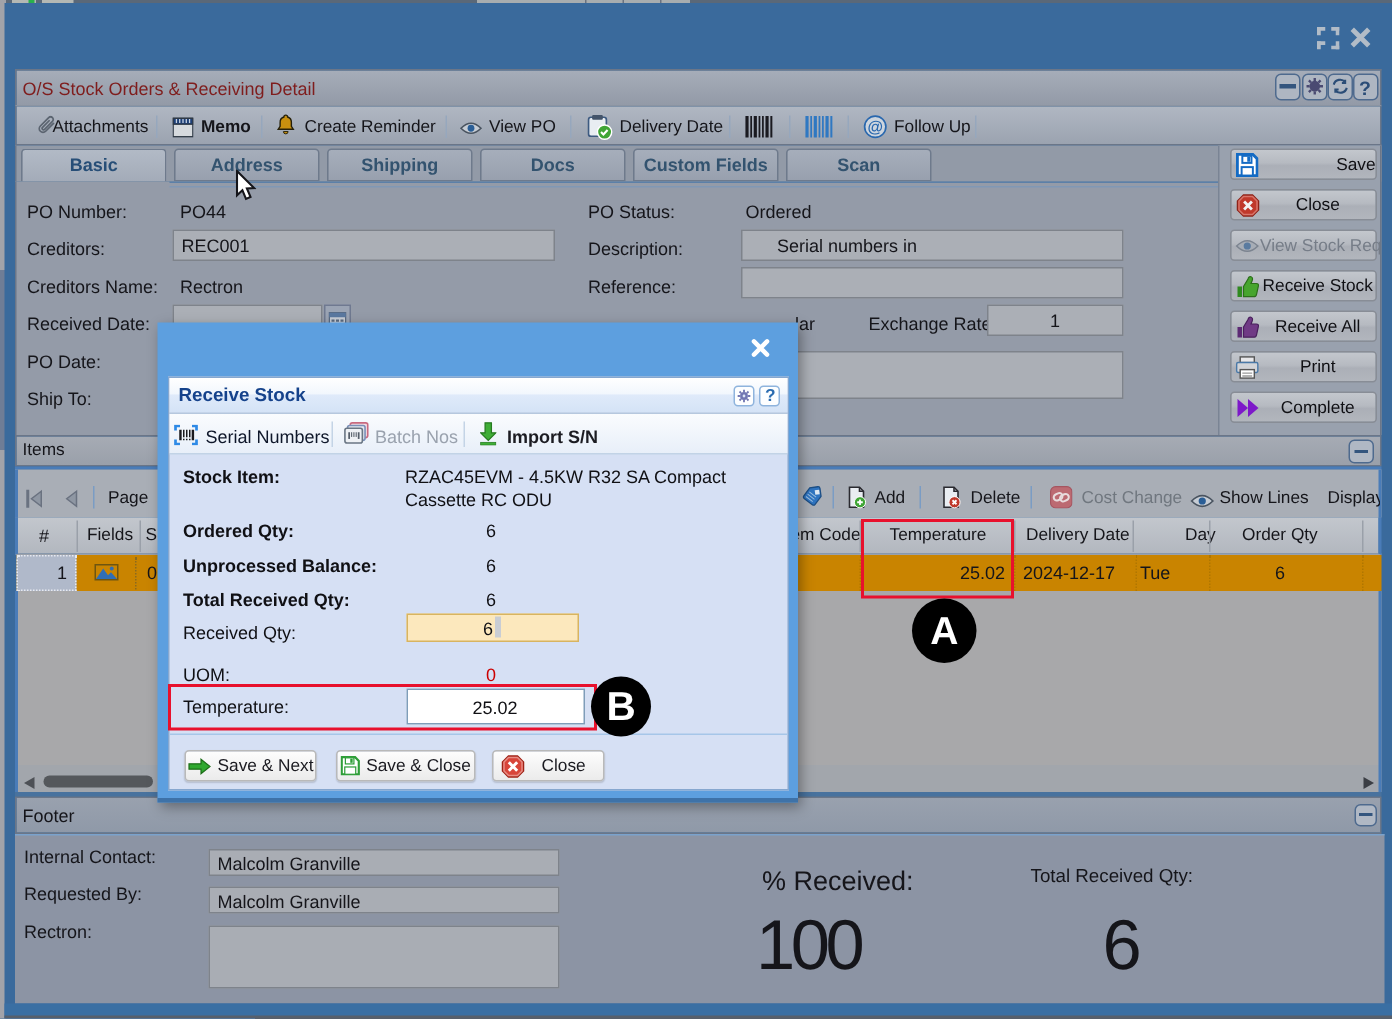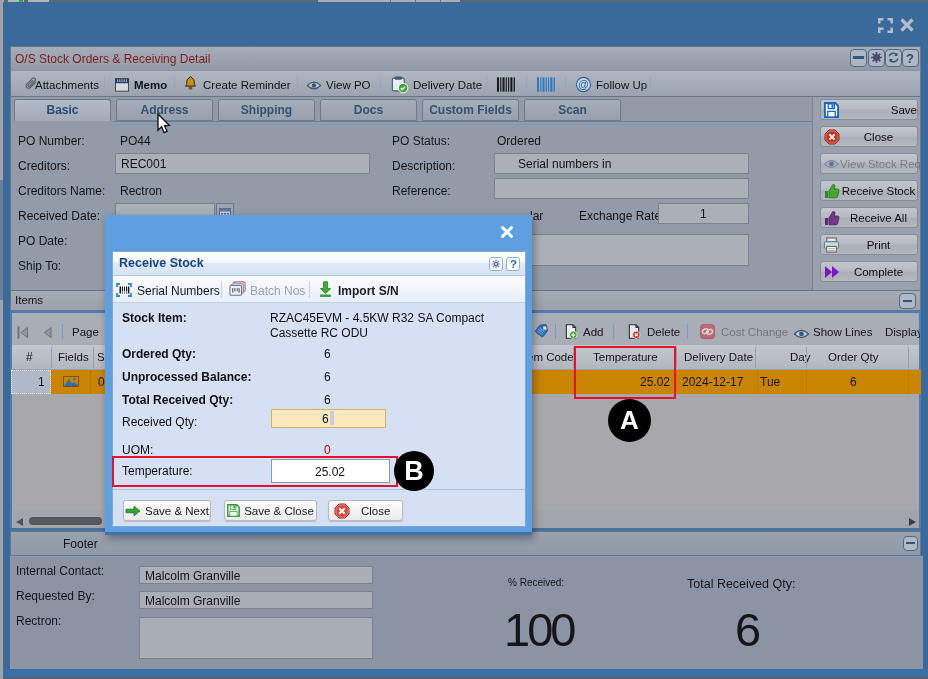--- a/index.html
+++ b/index.html
@@ -355,7 +355,7 @@
 <div class="abs" style="left:909px;top:518px;width:0;height:0;border-top:4px solid transparent;border-bottom:4px solid transparent;border-left:7px solid #3b3e44;"></div>
 
 <div class="abs" style="left:10px;top:531px;width:911px;height:25px;background:linear-gradient(#99a1ae,#8f99a8);border:1px solid #6b7688;"></div>
-<div class="abs lbl" style="left:15px;top:537px;font-size:12px;margin-left:48px;">Footer</div>
+<div class="abs lbl" style="left:15px;top:537px;font-size:12px;">Footer</div>
 <div class="abs" style="left:903px;top:536px;width:15px;height:15px;background:#b0b8c4;border:1px solid #4e6a8e;border-radius:4px;"></div>
 <div class="abs" style="left:906px;top:542px;width:9px;height:2px;background:#33557e;"></div>
 

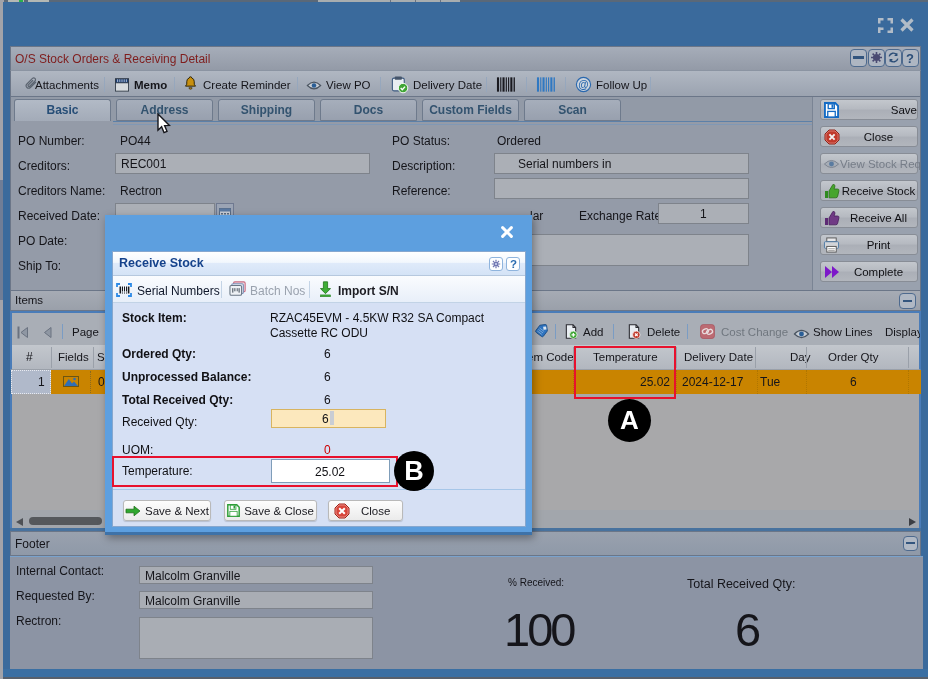--- a/index.html
+++ b/index.html
@@ -369,7 +369,7 @@
 <div class="abs lbl" style="left:16px;top:614px;">Rectron:</div>
 <div class="abs" style="left:139px;top:617px;width:234px;height:42px;background:#a9adb4;border:1px solid #7e838b;"></div>
 
-<div class="abs lbl" style="left:508px;top:577px;font-size:10px;text-align:right;">% Received:</div>
+<div class="abs lbl" style="left:508px;top:577px;font-size:18px;text-align:right;">% Received:</div>
 <div class="abs lbl" style="left:504px;top:602px;font-size:47px;letter-spacing:-3px;">100</div>
 <div class="abs lbl" style="left:687px;top:577px;font-size:12.5px;">Total Received Qty:</div>
 <div class="abs lbl" style="left:735px;top:602px;font-size:47px;">6</div>

